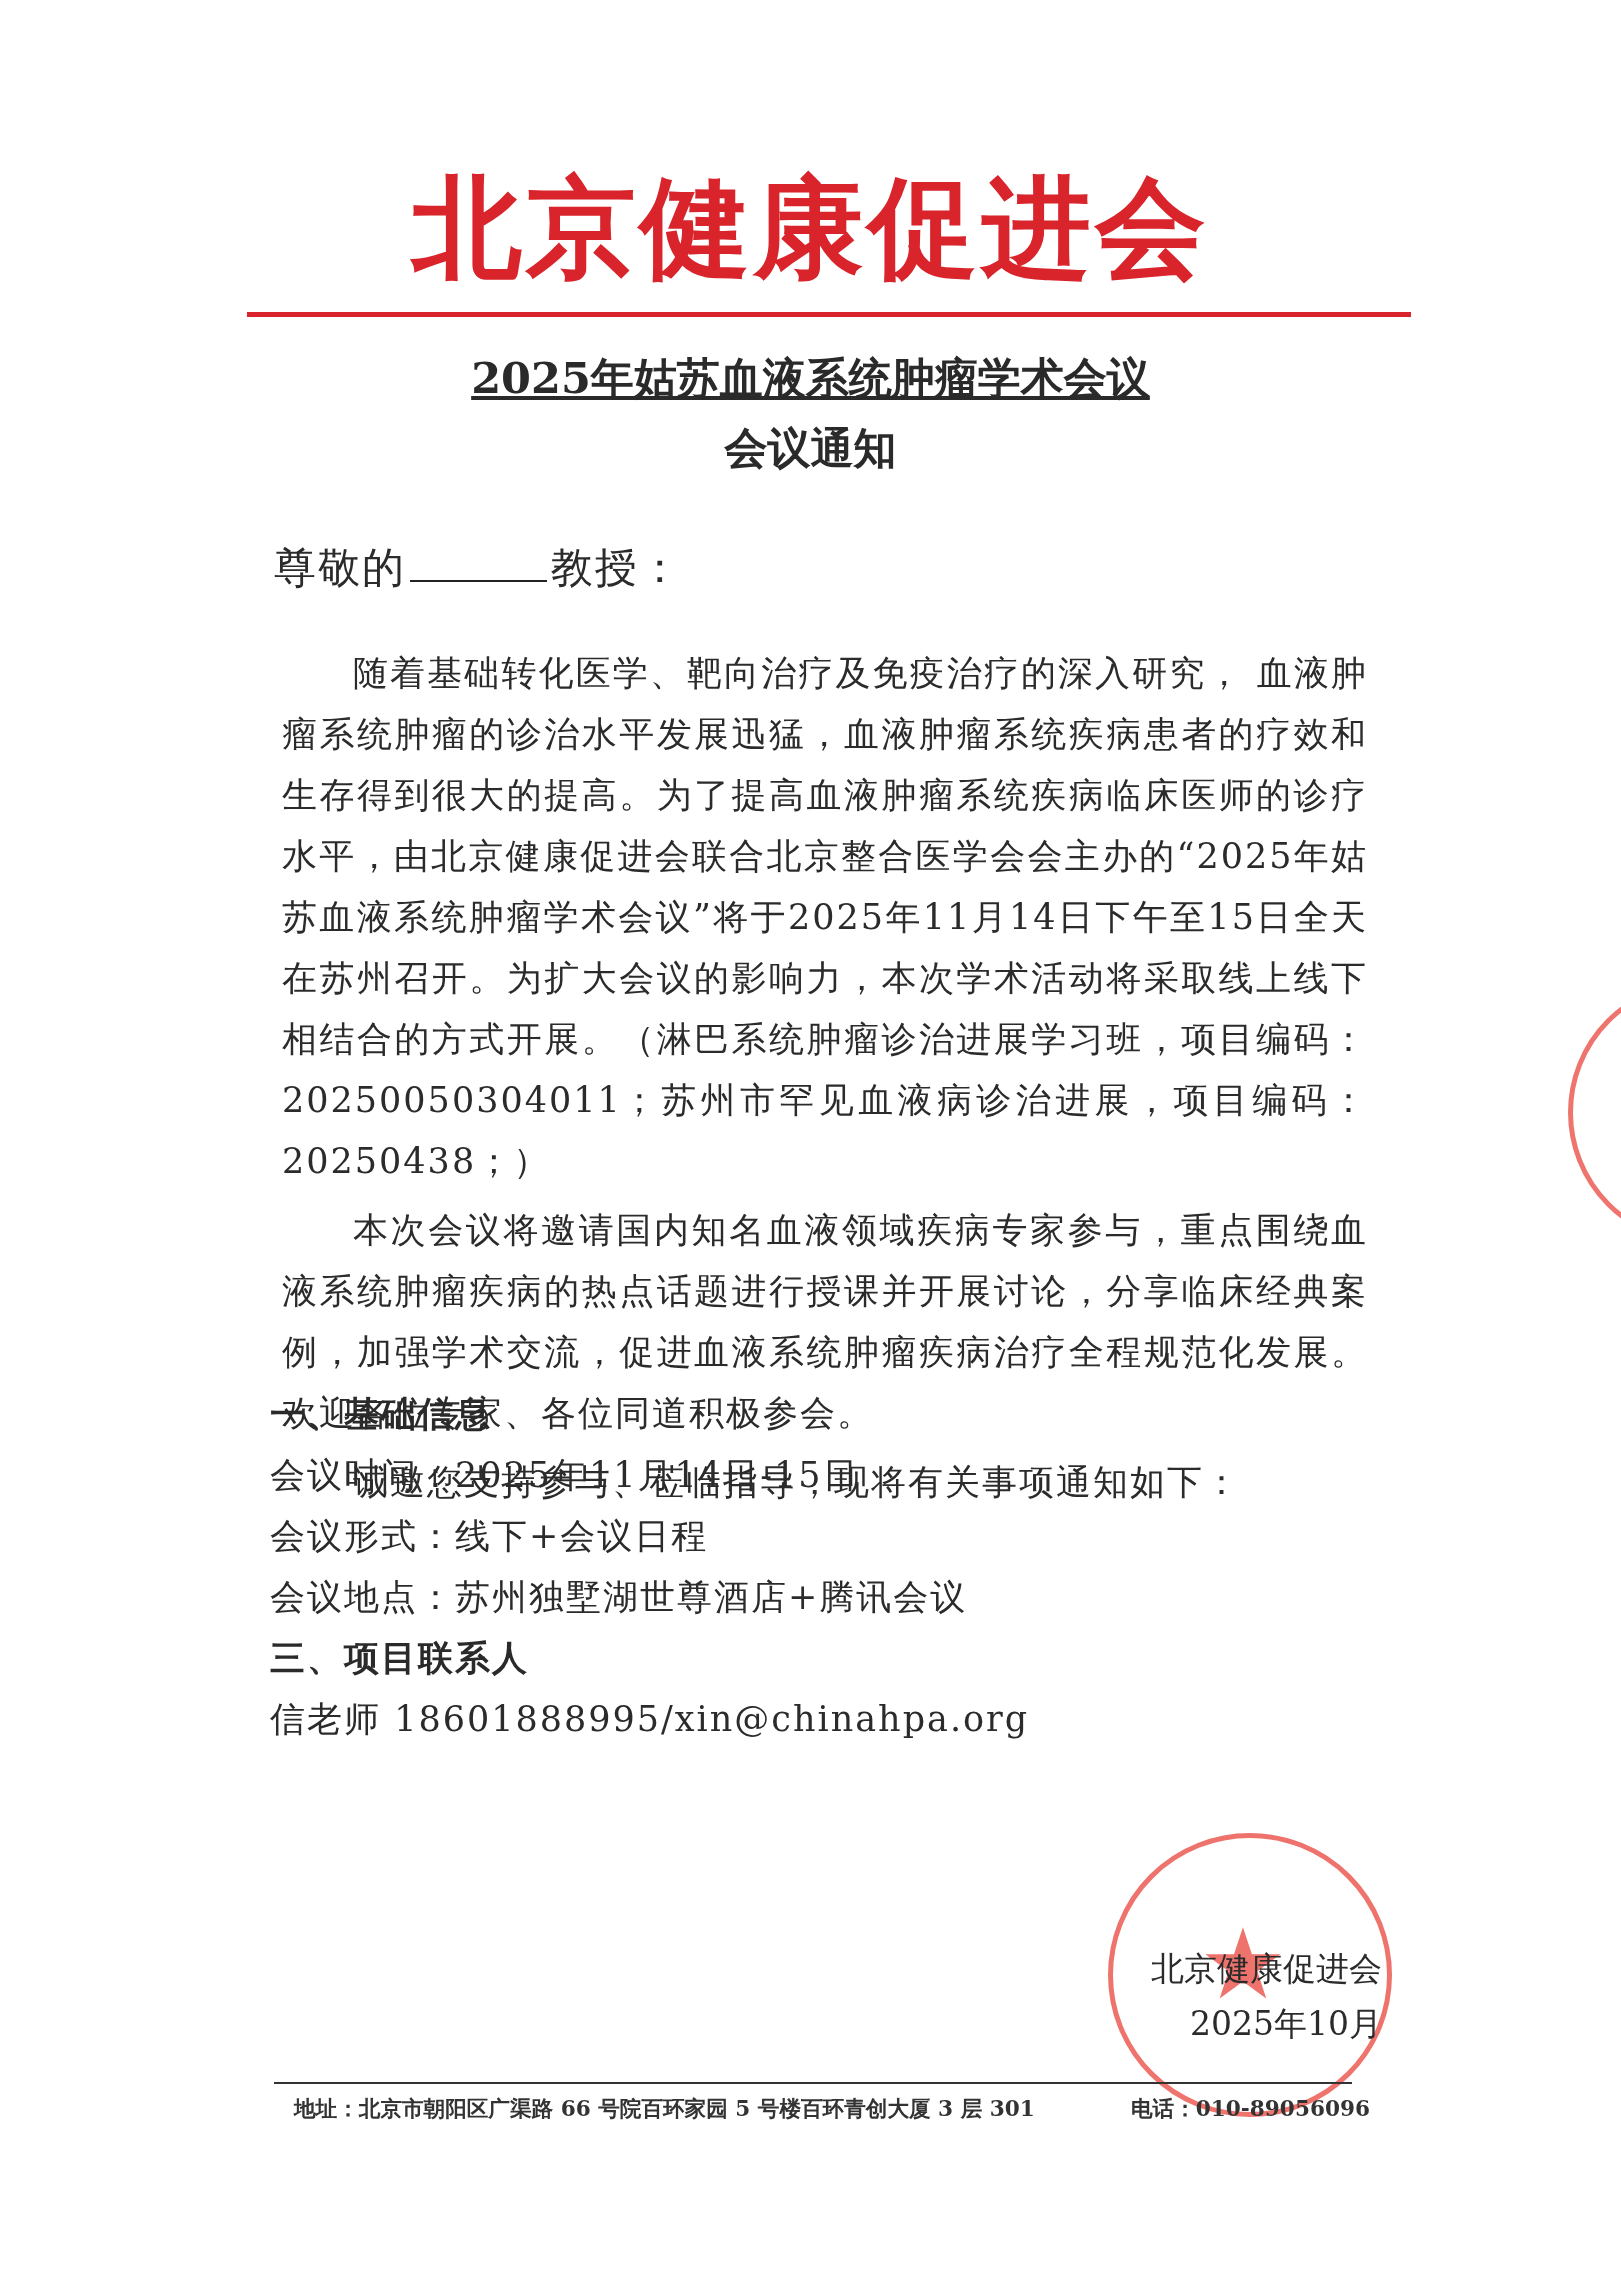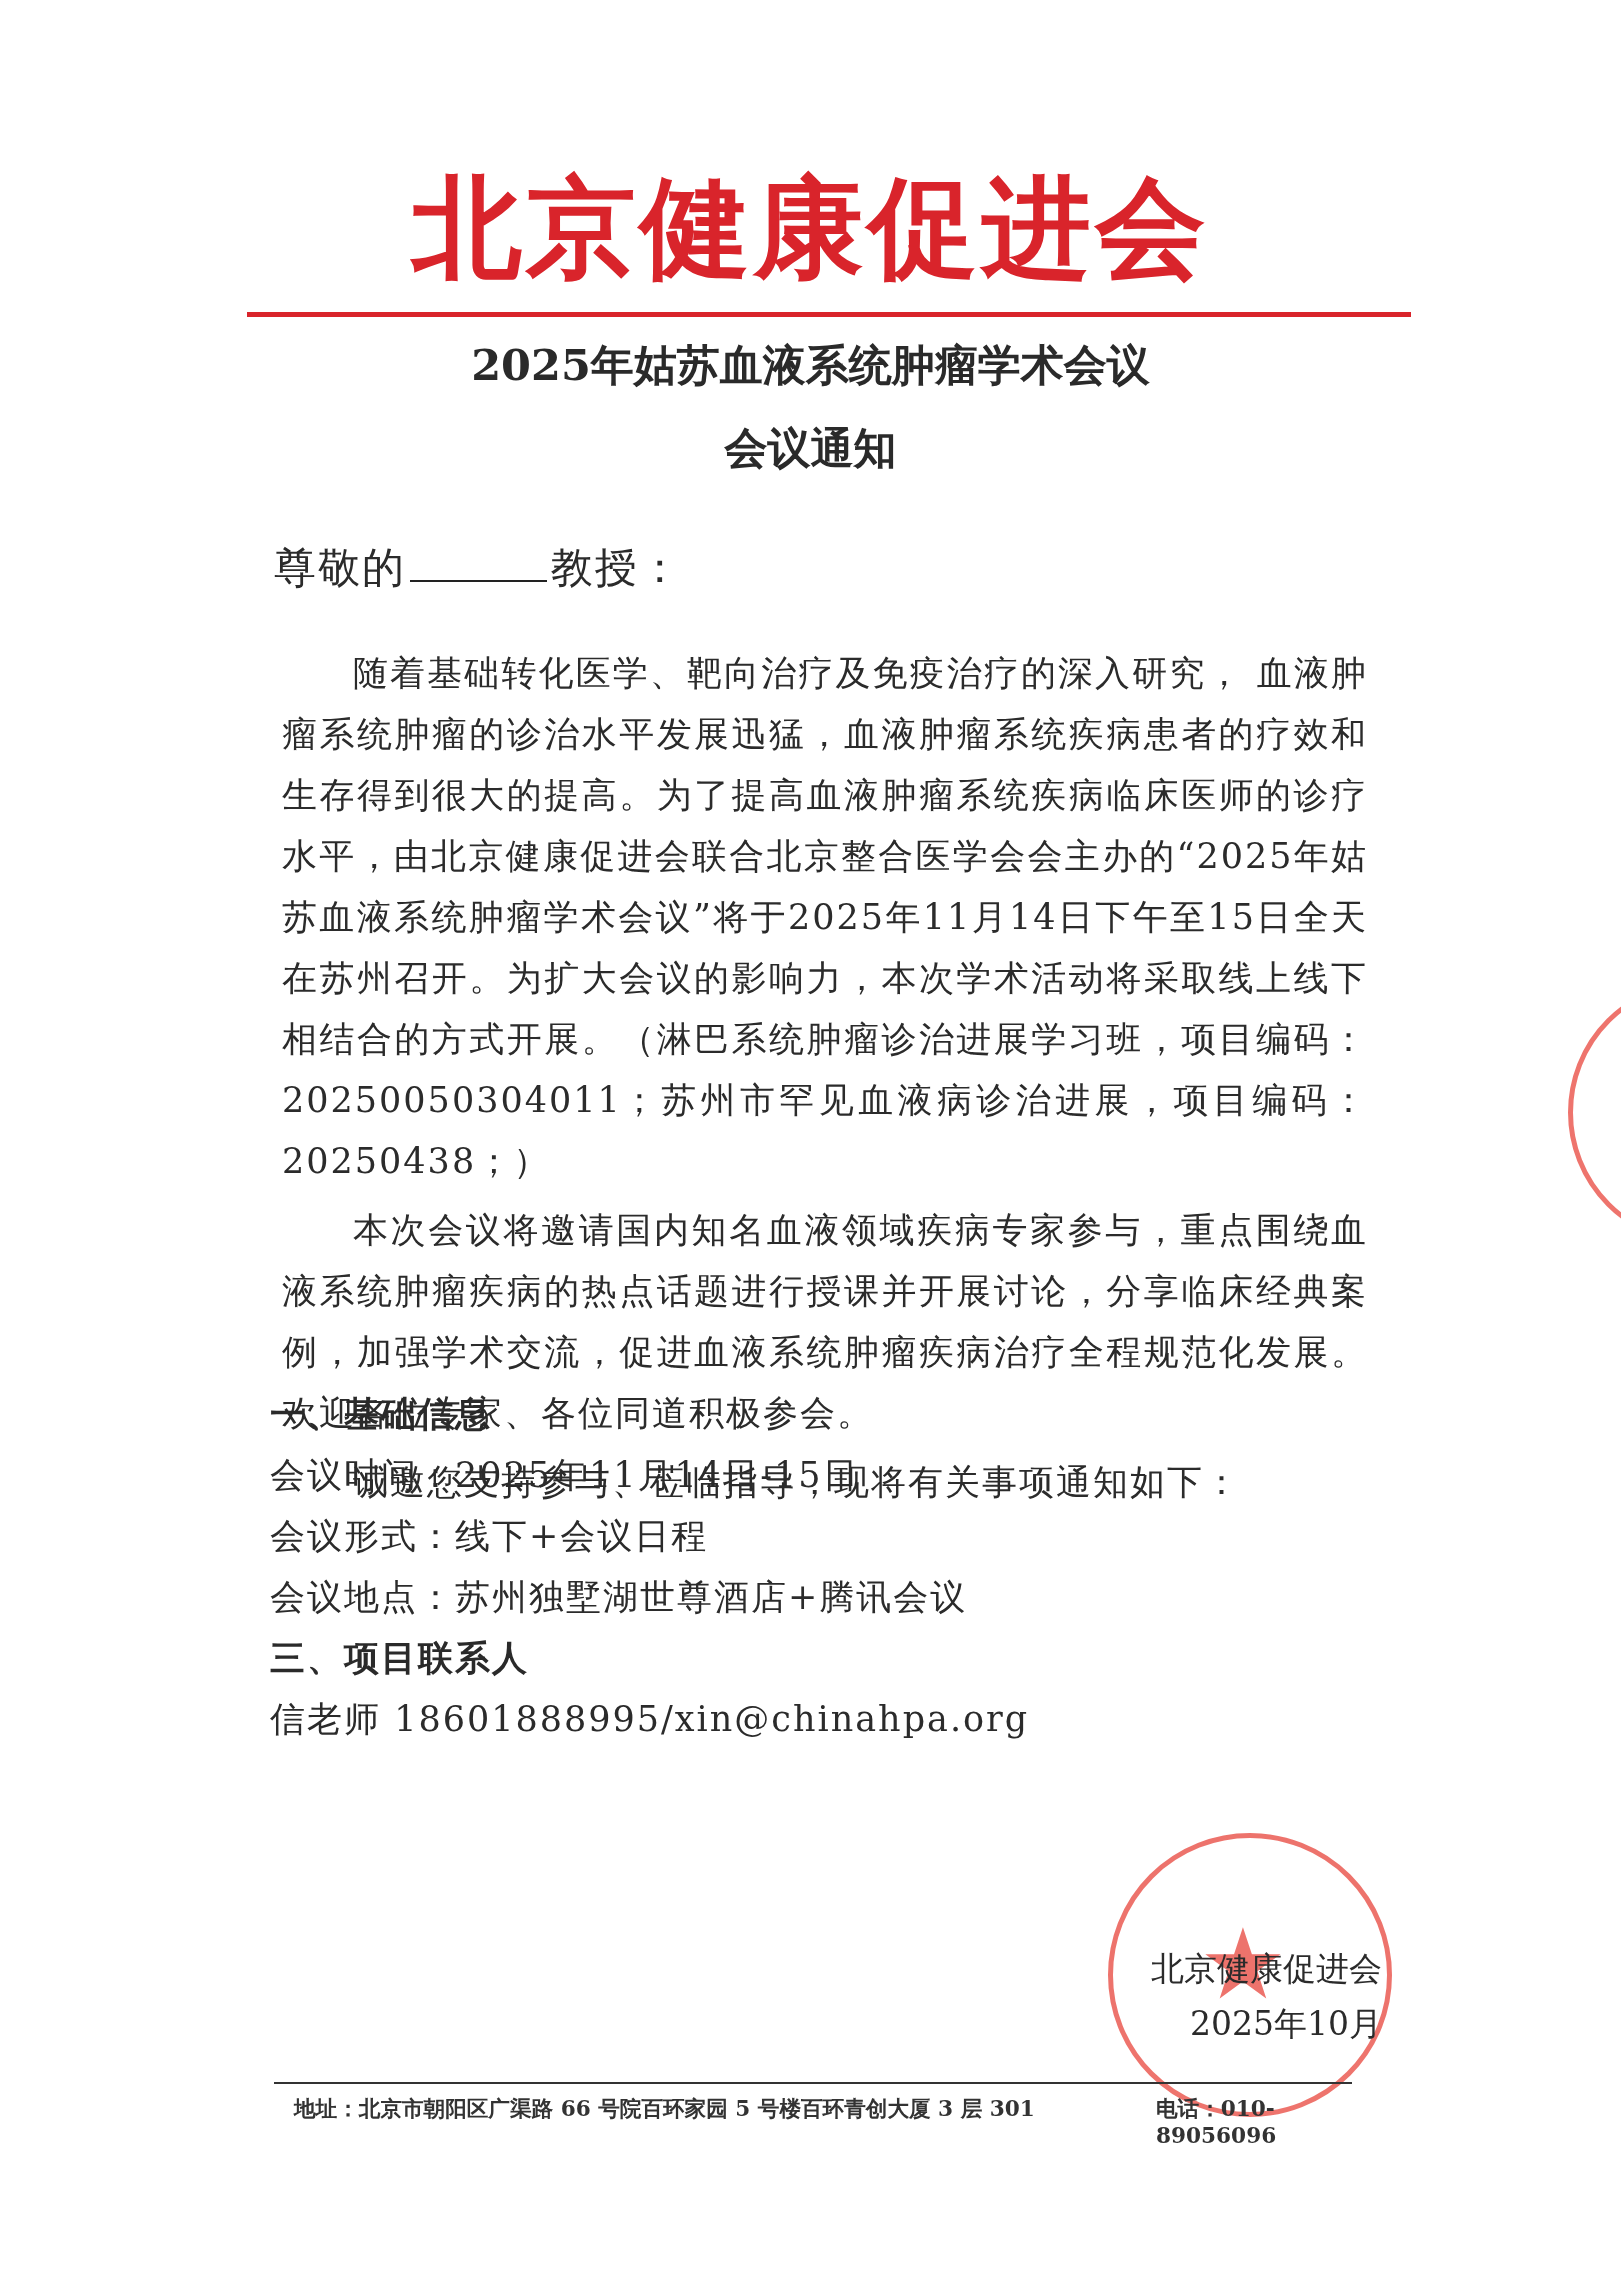--- a/index.html
+++ b/index.html
@@ -11,7 +11,7 @@
               font-weight:bold; font-size:110px; letter-spacing:3.9px; color:#d9242b; line-height:127px; }
   #redline { left:247px; top:312px; width:1164px; height:4.9px; background:#d9242b; }
   .title { left:0; width:1621px; text-align:center; font-weight:bold; font-size:43px; color:#2a2a2a; }
-  #title1 { top:337px; }
+  #title1 { top:350px;text-decoration:underline; }
   #title2 { top:420px; }
   .body-text { font-size:35px; line-height:61px; letter-spacing:2px; color:#2b2b2b; }
   #salutation { left:274px; top:537px; font-size:42px; }

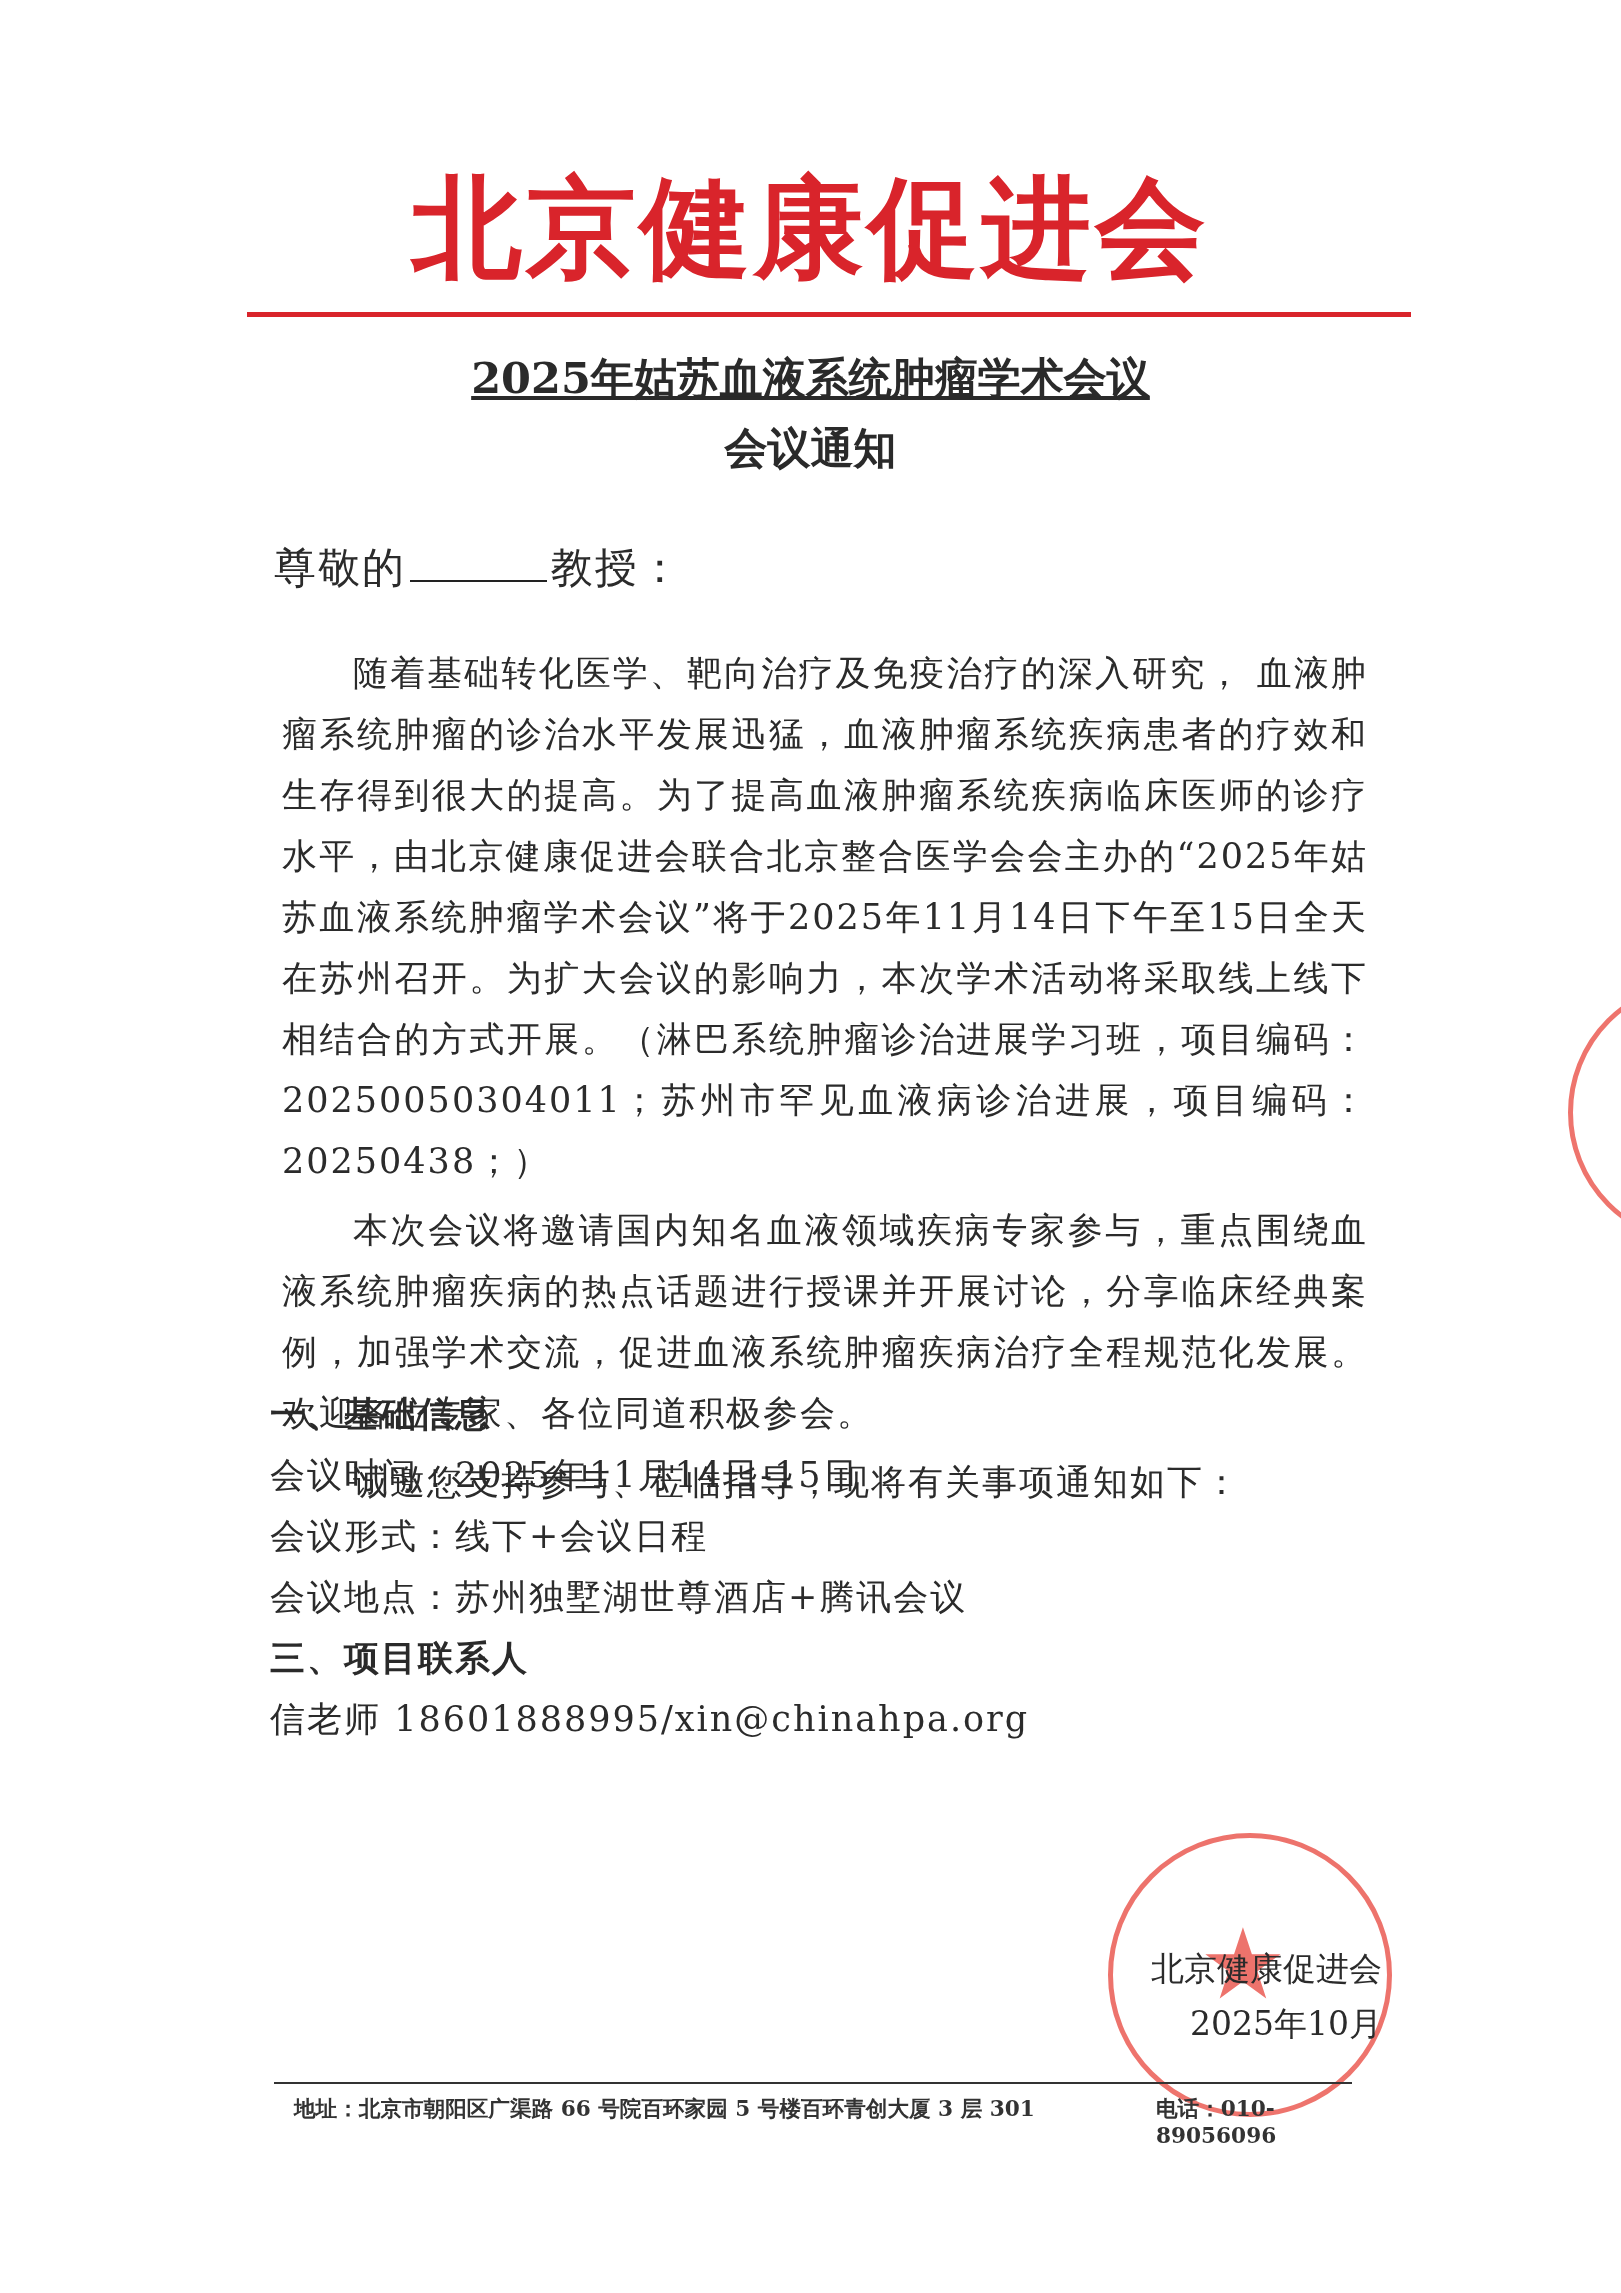--- a/index.html
+++ b/index.html
@@ -24,7 +24,7 @@
   #signature { left:1098px; top:1941px; text-align:right; width:284px; font-size:33px; line-height:55px; color:#2b2b2b; }
   #footer-rule { left:274px; top:2082px; width:1078px; height:2px; background:#333; }
   #footer { left:294px; top:2094px; width:1078px; font-size:21.6px; font-weight:bold; color:#333; }
-  #footer .phone { position:absolute; left:862px; top:0; }
+  #footer .phone { position:absolute; left:837px; top:0; }
   .stamp { position:absolute; border:5.9px solid #e8453c; border-radius:50%; opacity:0.75; }
   #stamp-main { left:1108px; top:1833px; width:274px; height:274px; }
   #stamp-side { left:1568px; top:980px; width:255px; height:255px; }

